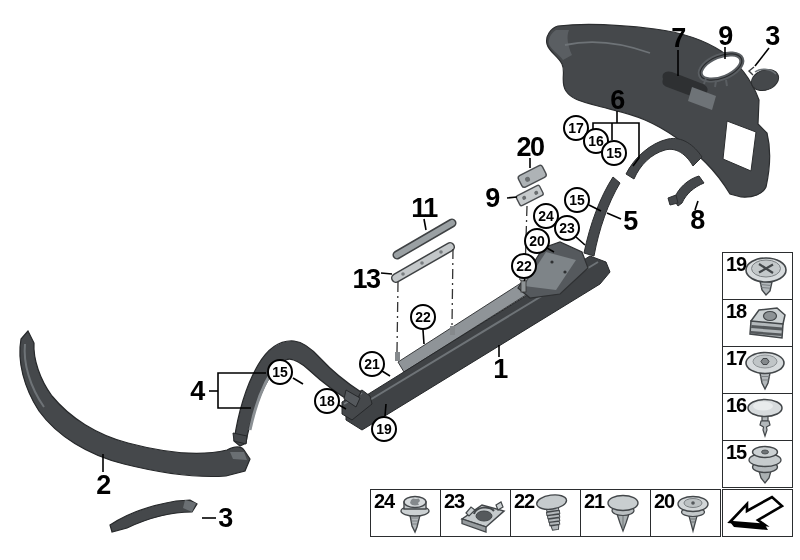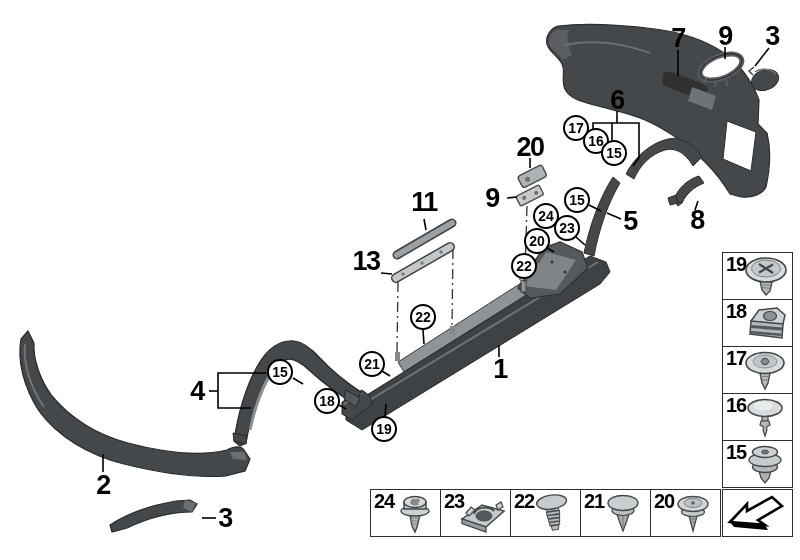--- a/index.html
+++ b/index.html
@@ -170,7 +170,7 @@
   <div class="plbl" style="left:617px;top:100px">6</div>
   <div class="plbl" style="left:530px;top:147px">20</div>
   <div class="plbl" style="left:492px;top:198px">9</div>
-  <div class="plbl" style="left:424px;top:202px">11</div>
+  <div class="plbl" style="left:424px;top:208px">11</div>
   <div class="plbl" style="left:366px;top:261px">13</div>
   <div class="plbl" style="left:630px;top:221px">5</div>
   <div class="plbl" style="left:697px;top:220px">8</div>

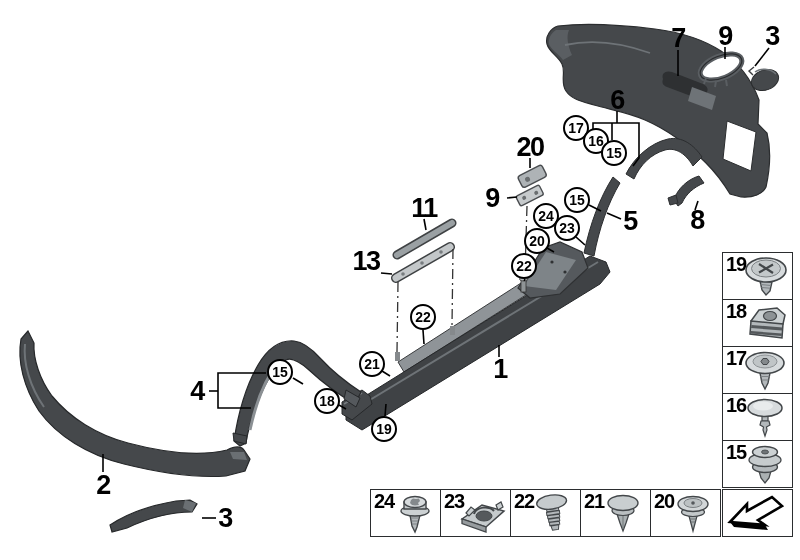--- a/index.html
+++ b/index.html
@@ -171,7 +171,7 @@
   <div class="plbl" style="left:530px;top:147px">20</div>
   <div class="plbl" style="left:492px;top:198px">9</div>
   <div class="plbl" style="left:424px;top:208px">11</div>
-  <div class="plbl" style="left:366px;top:261px">13</div>
+  <div class="plbl" style="left:366px;top:279px">13</div>
   <div class="plbl" style="left:630px;top:221px">5</div>
   <div class="plbl" style="left:697px;top:220px">8</div>
   <div class="plbl" style="left:500px;top:369px">1</div>

